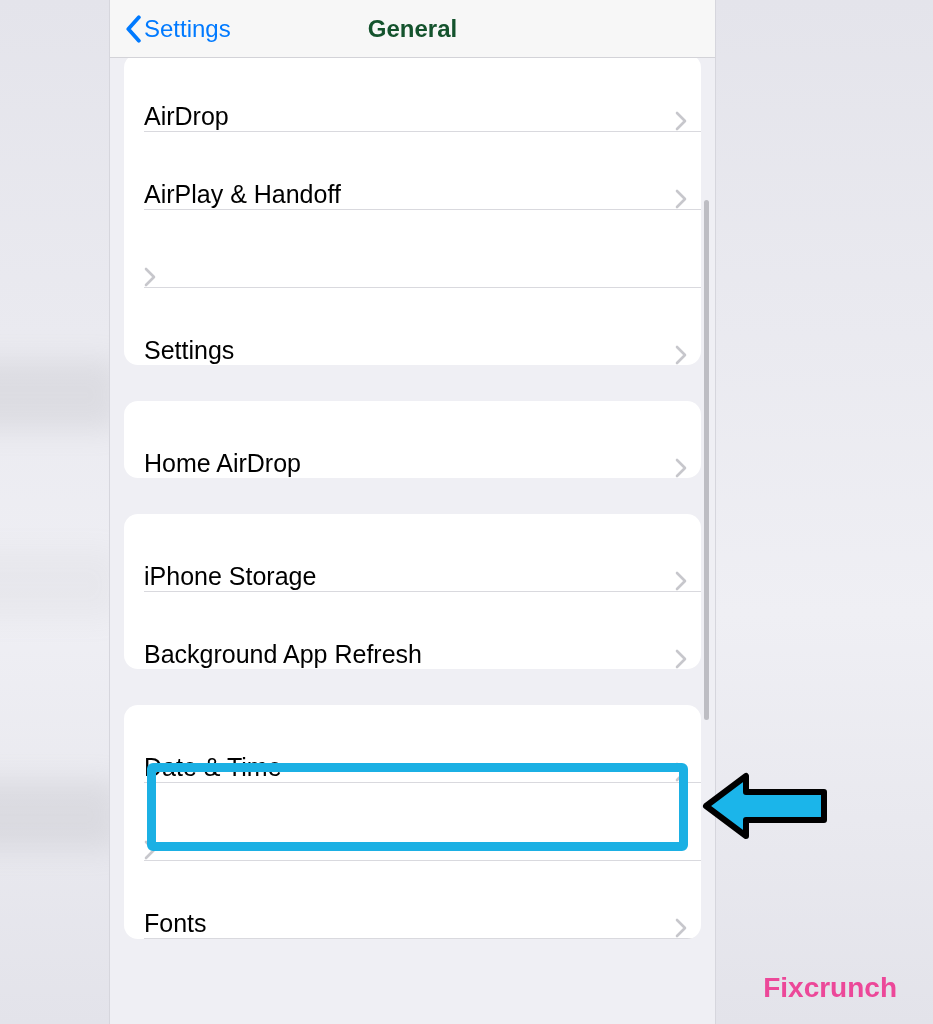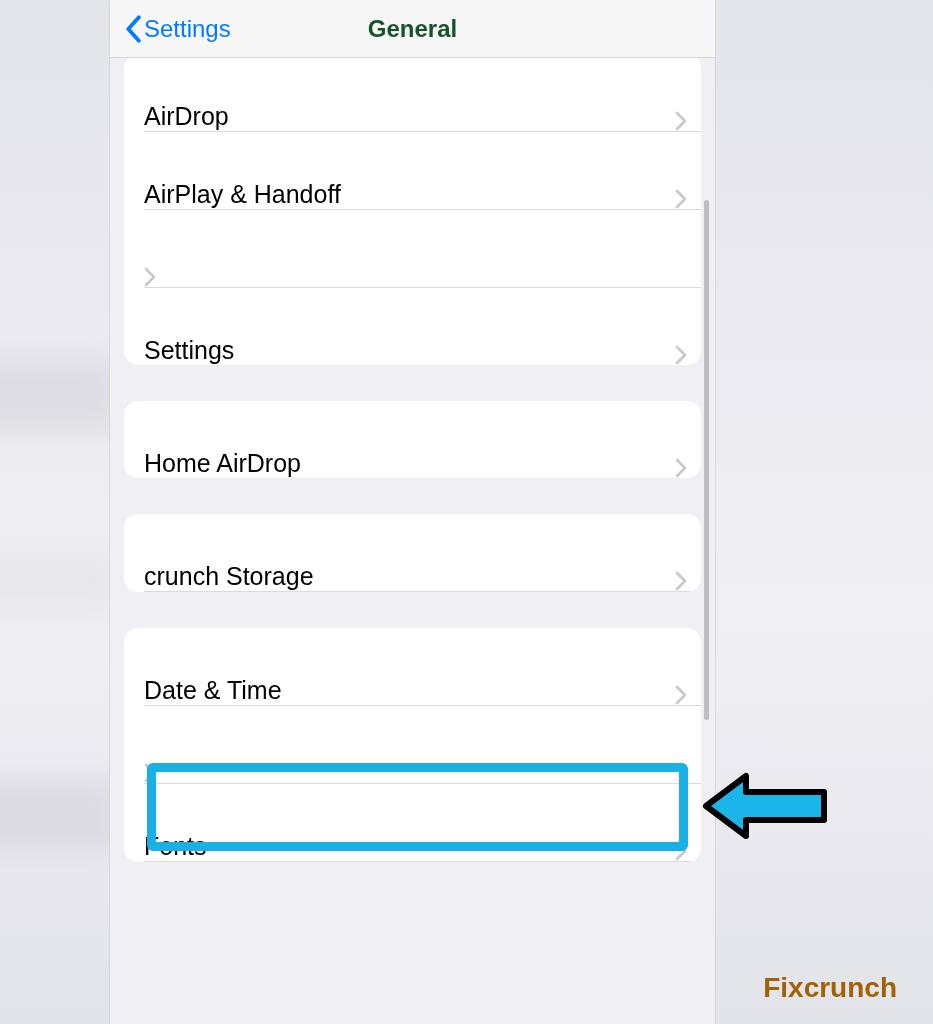--- a/index.html
+++ b/index.html
@@ -131,7 +131,7 @@
 
     <div class="group">
       <div class="row">
-        <span class="label">crunch Storage</span>
+        <span class="label">iPhone Storage</span>
         <span class="chev">
           <svg width="12" height="20" viewBox="0 0 12 20">
               <polyline points="2 2 10 10 2 18" fill="none" stroke="currentColor" stroke-width="2.6" stroke-linecap="round" stroke-linejoin="round"></polyline>

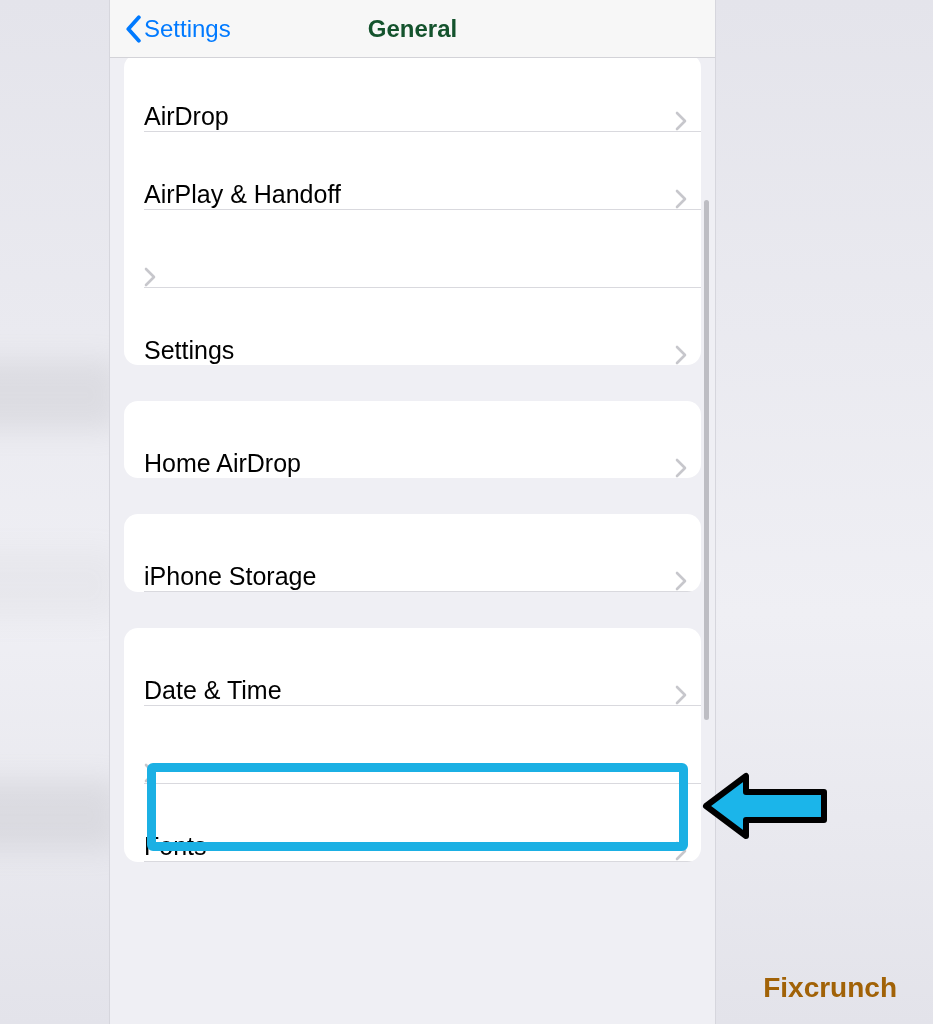--- a/index.html
+++ b/index.html
@@ -139,6 +139,14 @@
         </span>
       </div>
       <div class="sep"></div>
+      <div class="row">
+        <span class="label">Background App Refresh</span>
+        <span class="chev">
+          <svg width="12" height="20" viewBox="0 0 12 20">
+              <polyline points="2 2 10 10 2 18" fill="none" stroke="currentColor" stroke-width="2.6" stroke-linecap="round" stroke-linejoin="round"></polyline>
+            </svg>
+        </span>
+      </div>
     </div>
 
     <div class="group last">

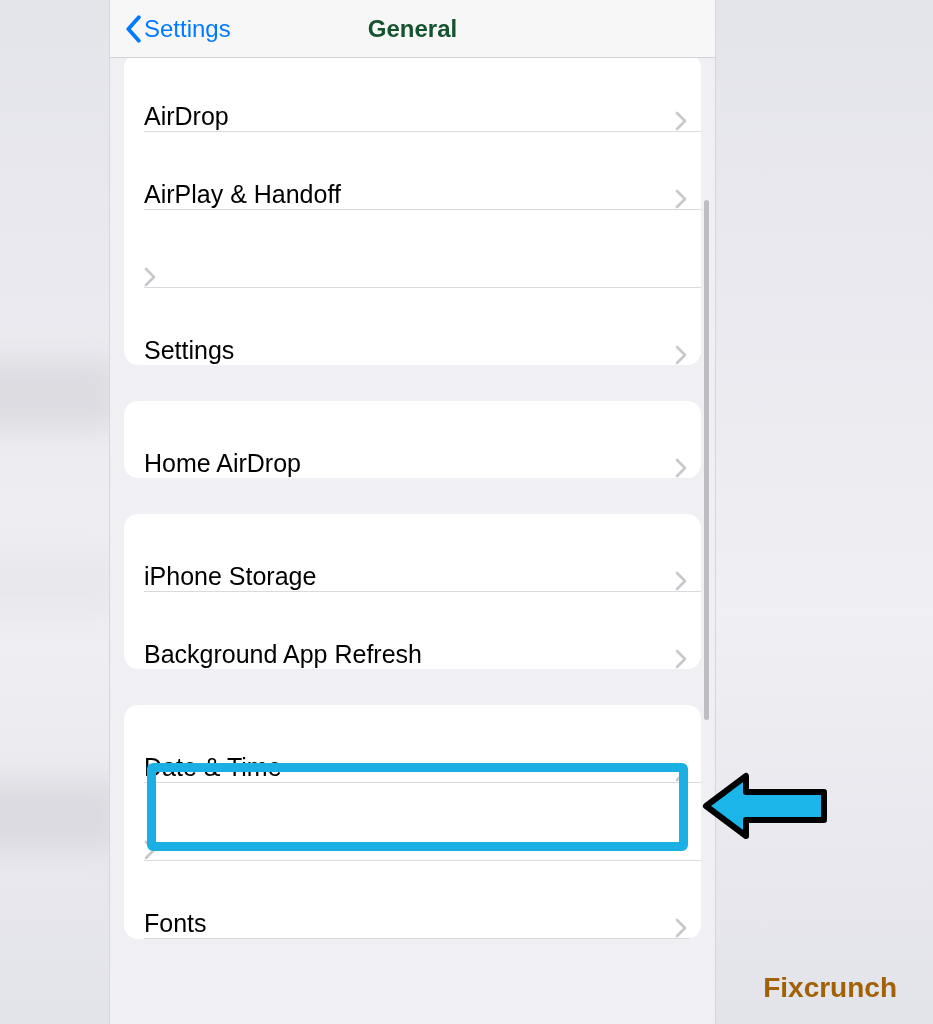--- a/index.html
+++ b/index.html
@@ -55,7 +55,7 @@
       pointer-events:none}
     
     .watermark{position:absolute;right:36px;bottom:20px;
-      color:#a16207;font-size:28px;font-family:"Comic Sans MS","Segoe UI",sans-serif;font-weight:600}
+      color:#ec4899;font-size:28px;font-family:"Comic Sans MS","Segoe UI",sans-serif;font-weight:600}
     .watermark b{font-weight:800}
   </style>
 </head>

